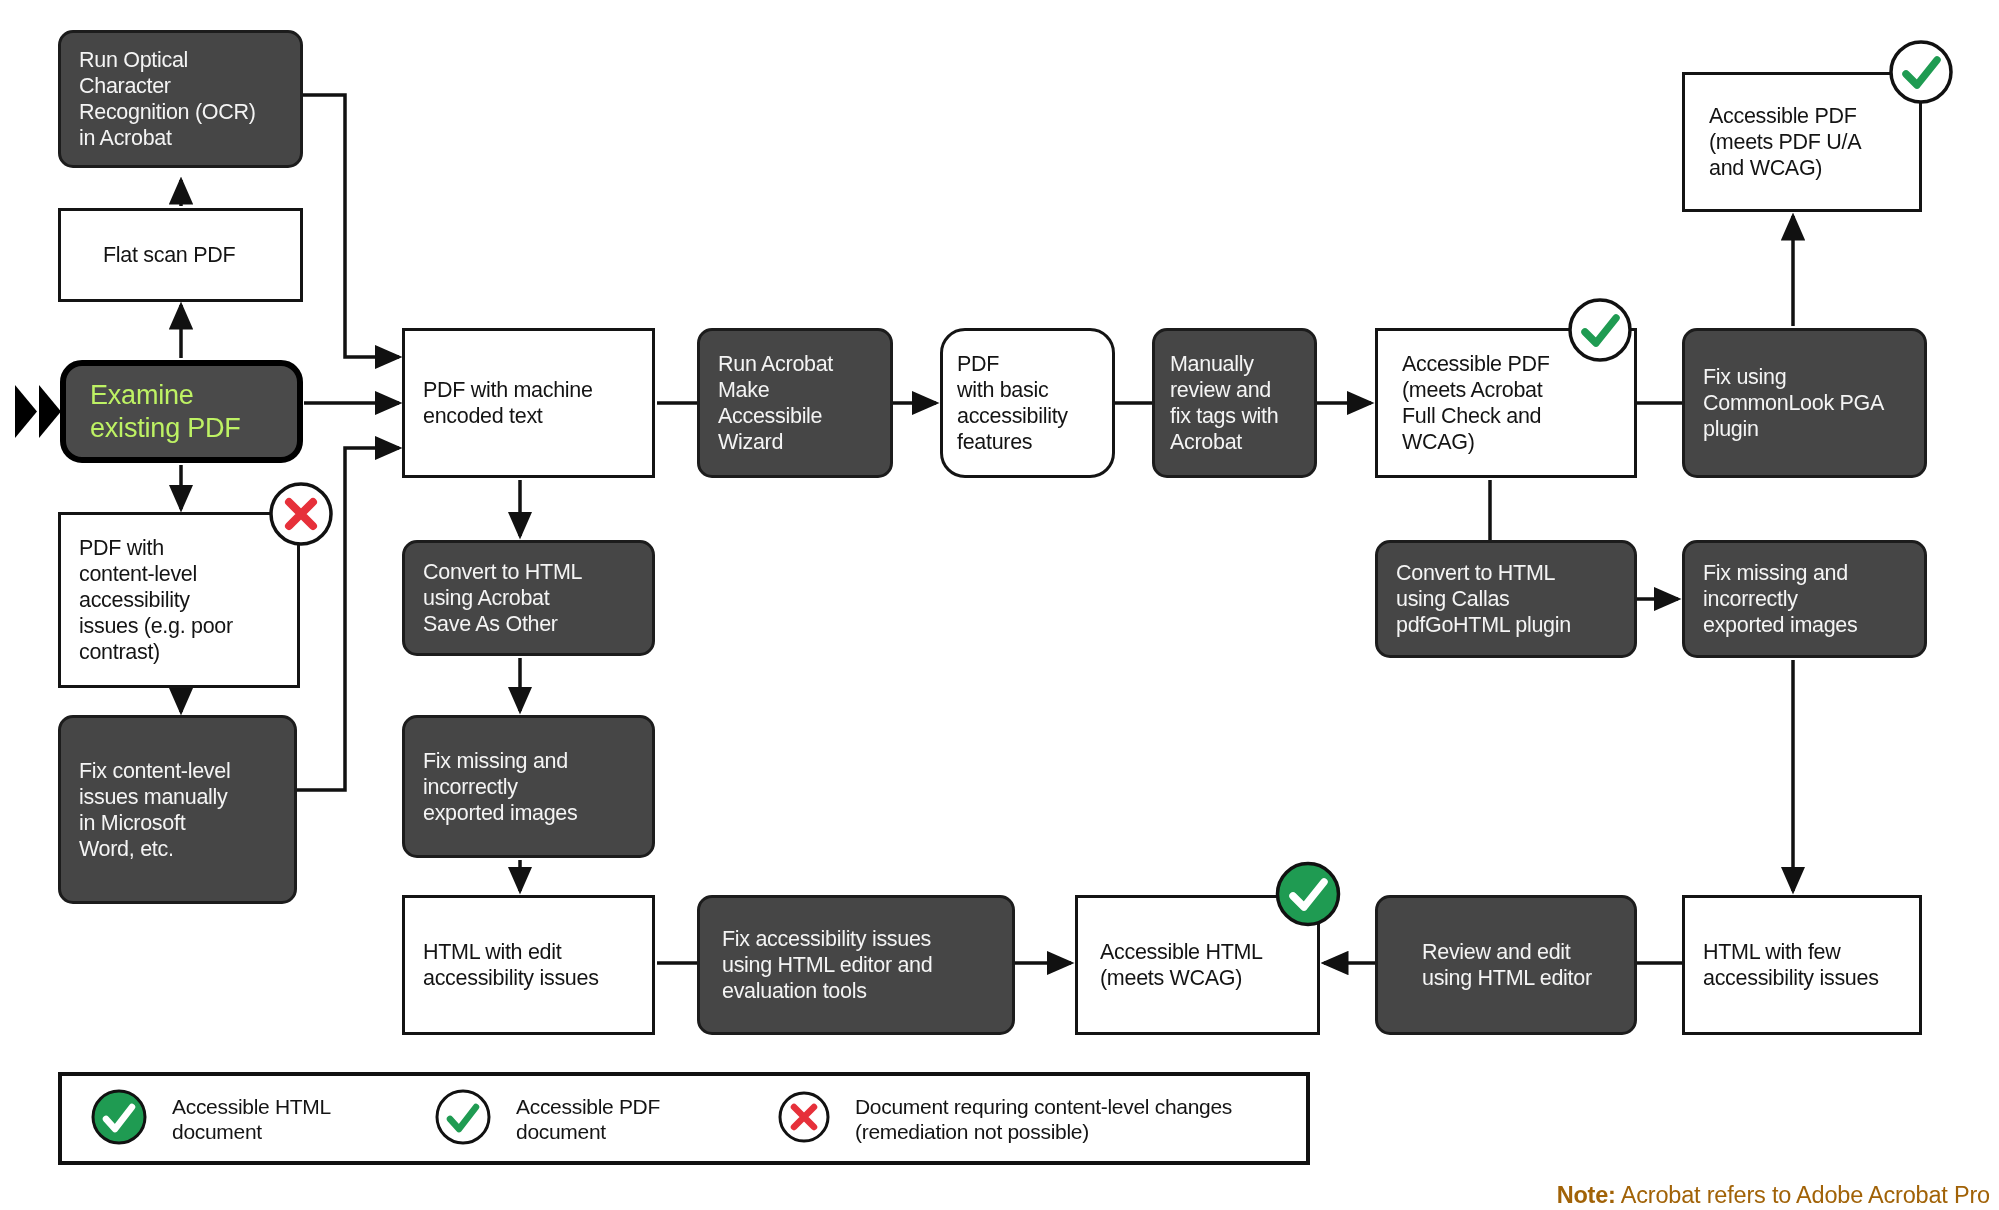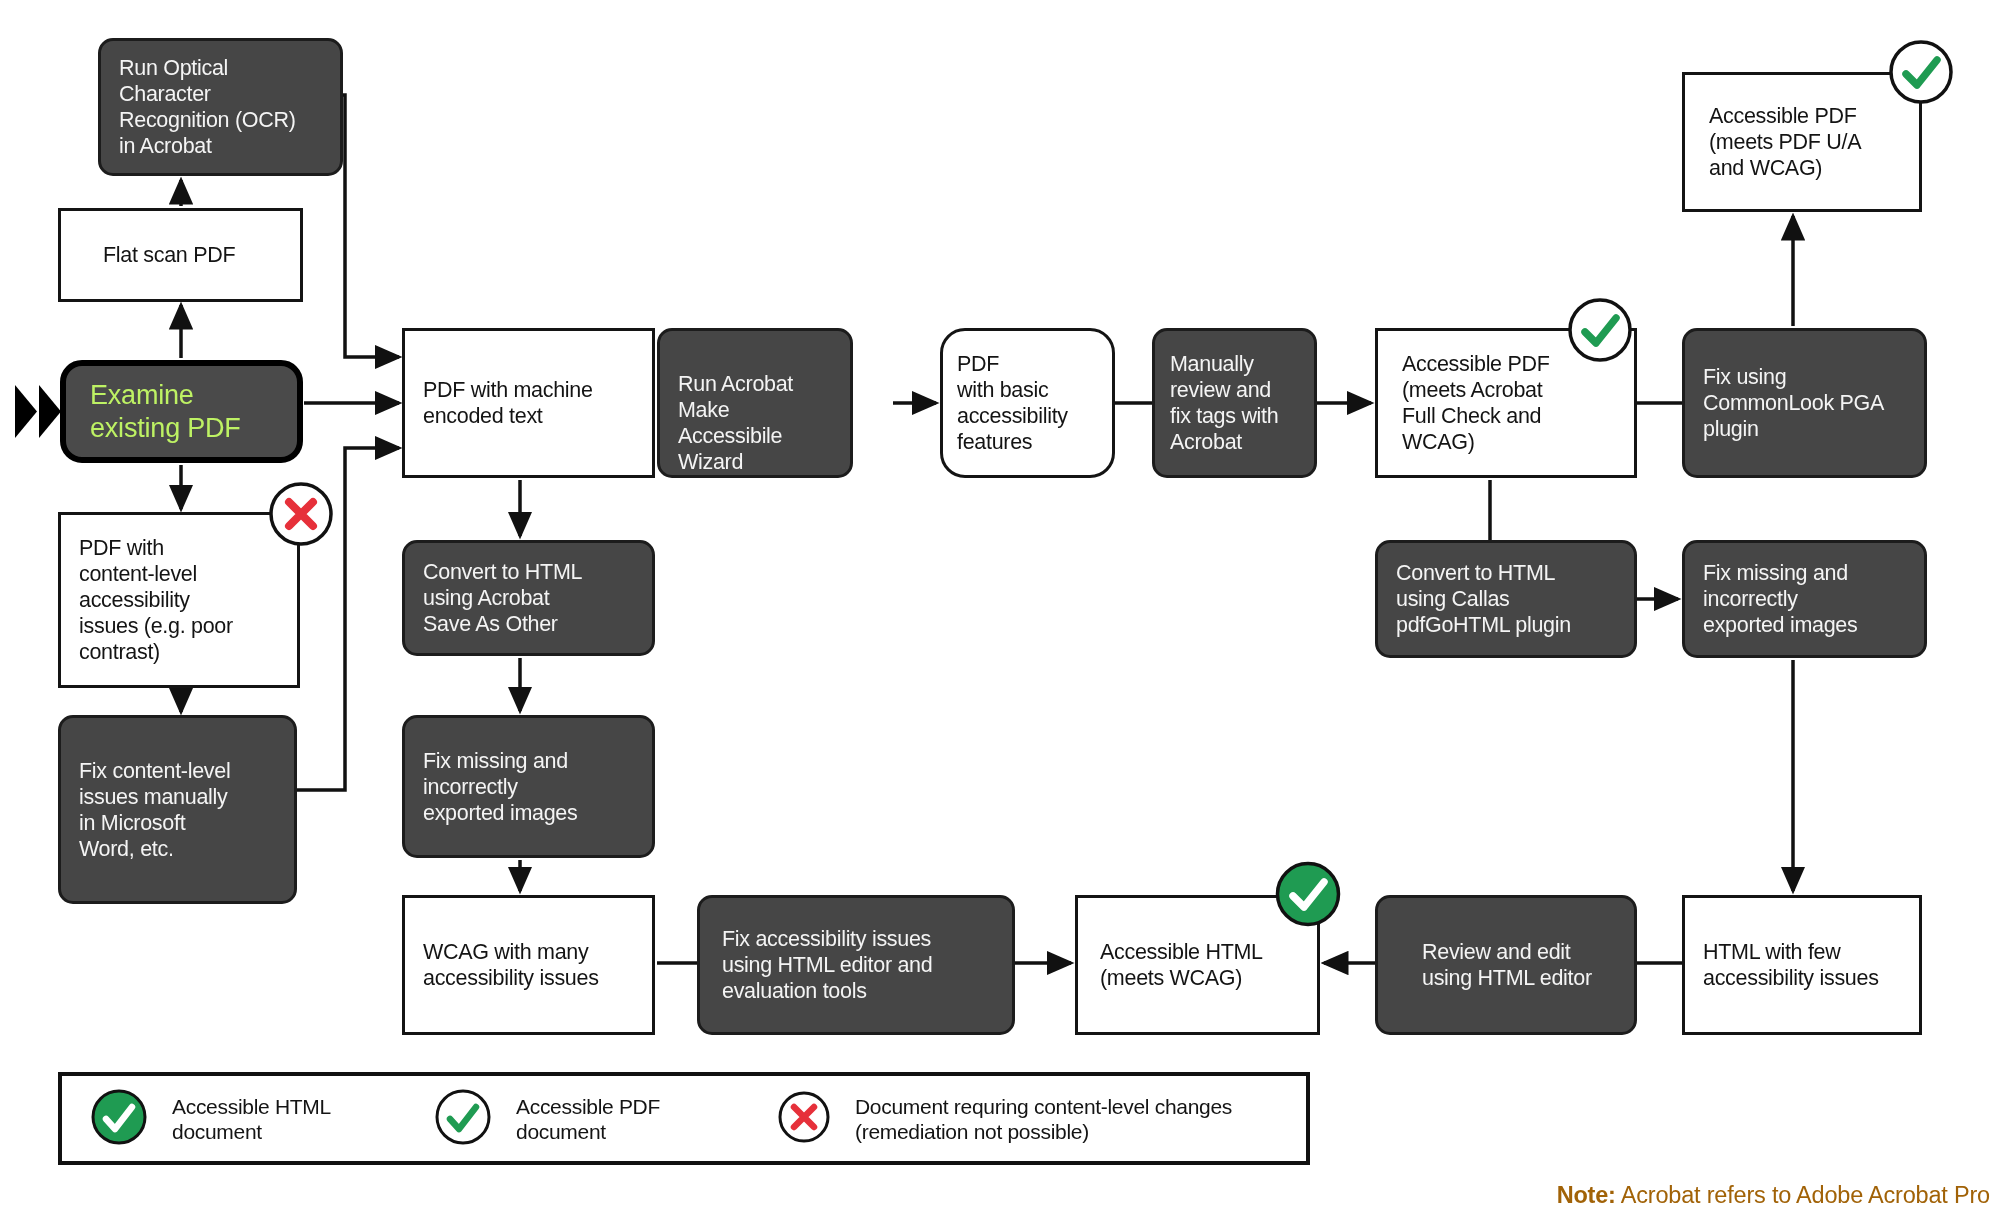--- a/index.html
+++ b/index.html
@@ -66,7 +66,7 @@
     </g>
   </svg>
 
-  <div class="node dark" style="left:58px;top:38px;width:245px;height:138px;margin-left:40px;"><span class="lbl">Run Optical
+  <div class="node dark" style="left:58px;top:30px;width:245px;height:138px;"><span class="lbl">Run Optical
 Character
 Recognition (OCR)
 in Acrobat</span></div>

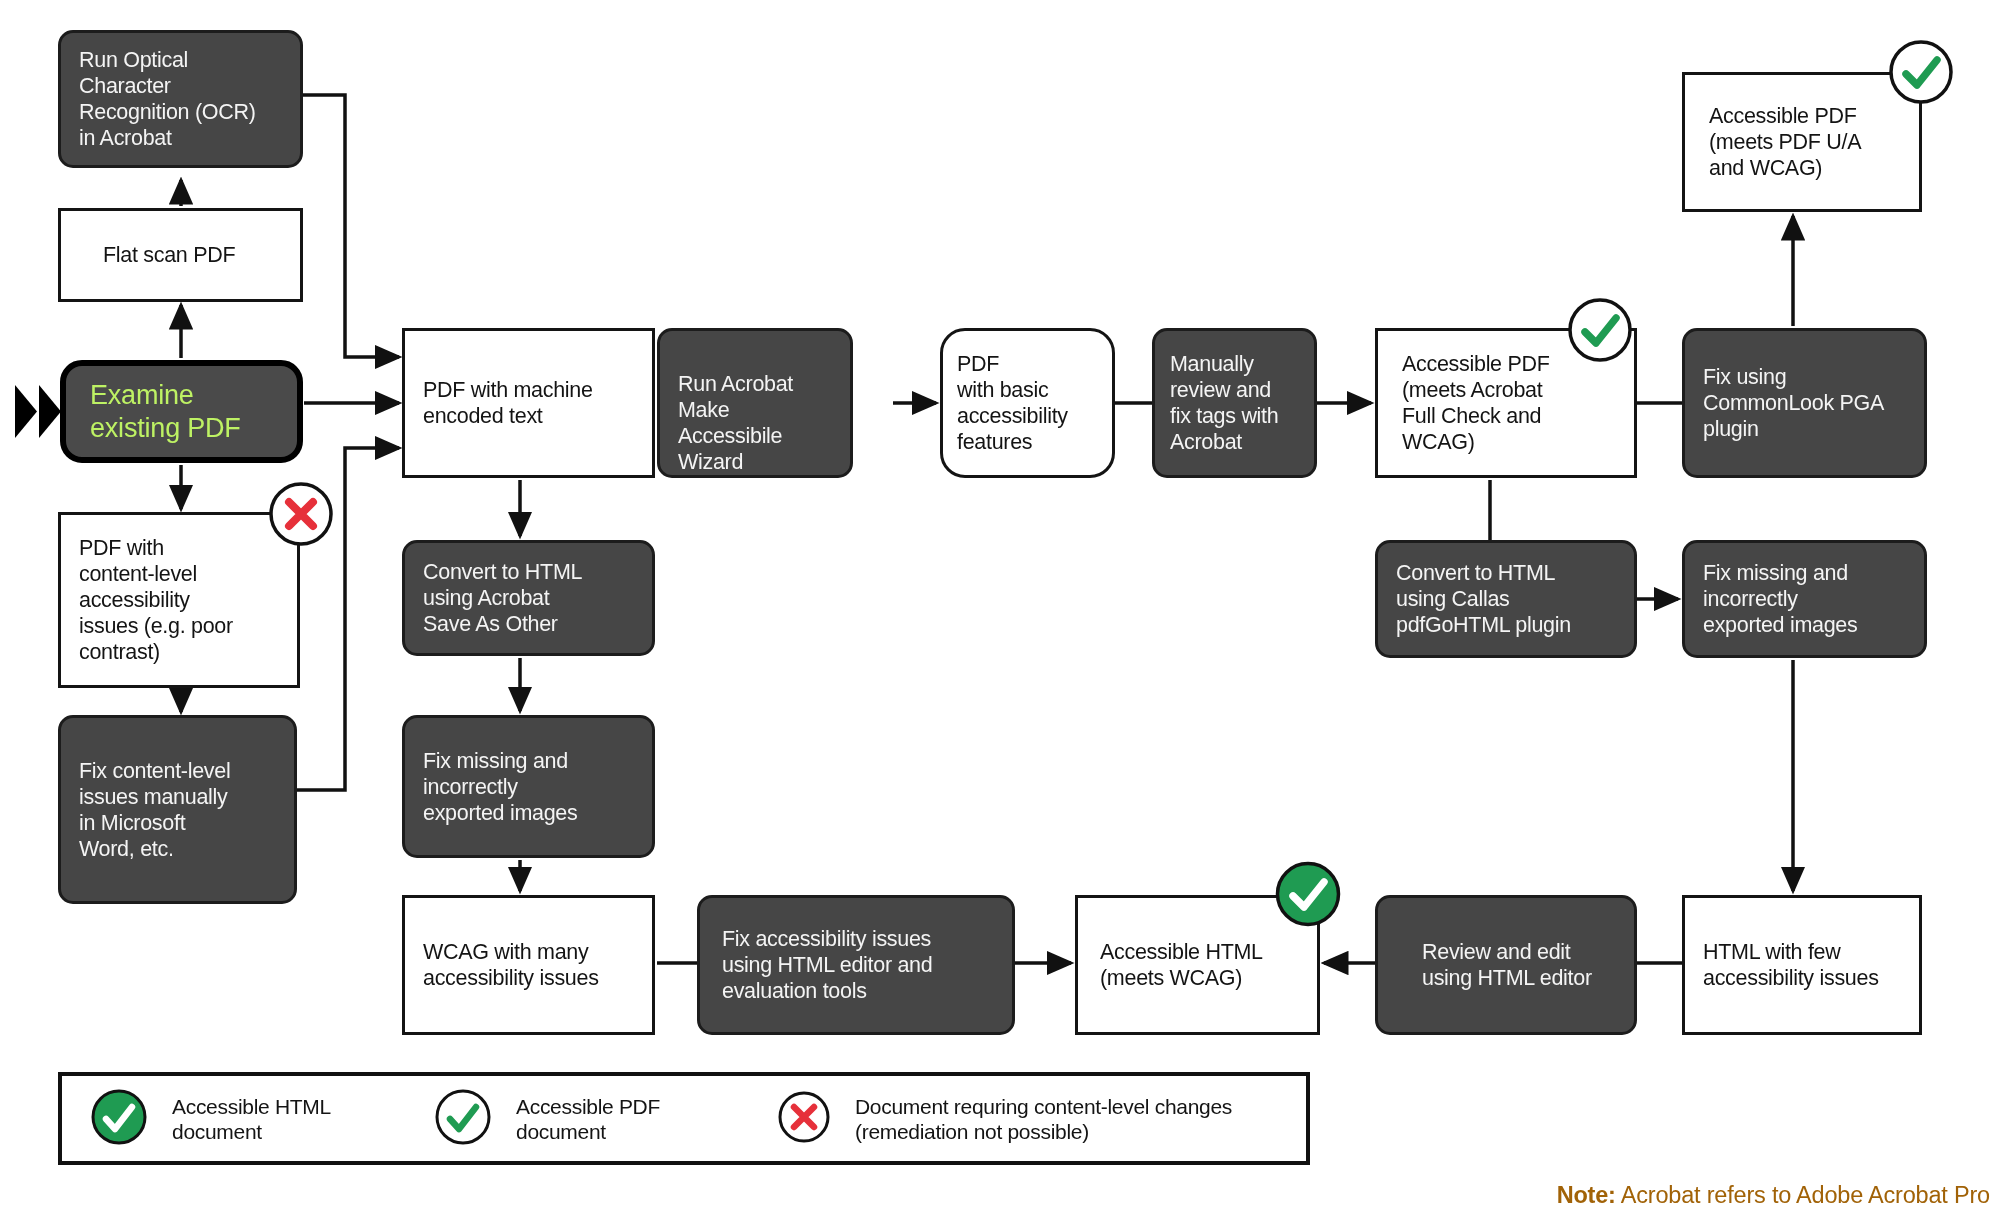--- a/index.html
+++ b/index.html
@@ -94,7 +94,7 @@
   <div class="node light" style="left:402px;top:895px;width:253px;height:140px;"><span class="lbl">WCAG with many
 accessibility issues</span></div>
 
-  <div class="node dark" style="left:657px;top:328px;width:196px;height:150px;align-items:flex-end;"><span class="lbl">Run Acrobat
+  <div class="node dark" style="left:697px;top:328px;width:196px;height:150px;"><span class="lbl">Run Acrobat
 Make
 Accessibile
 Wizard</span></div>

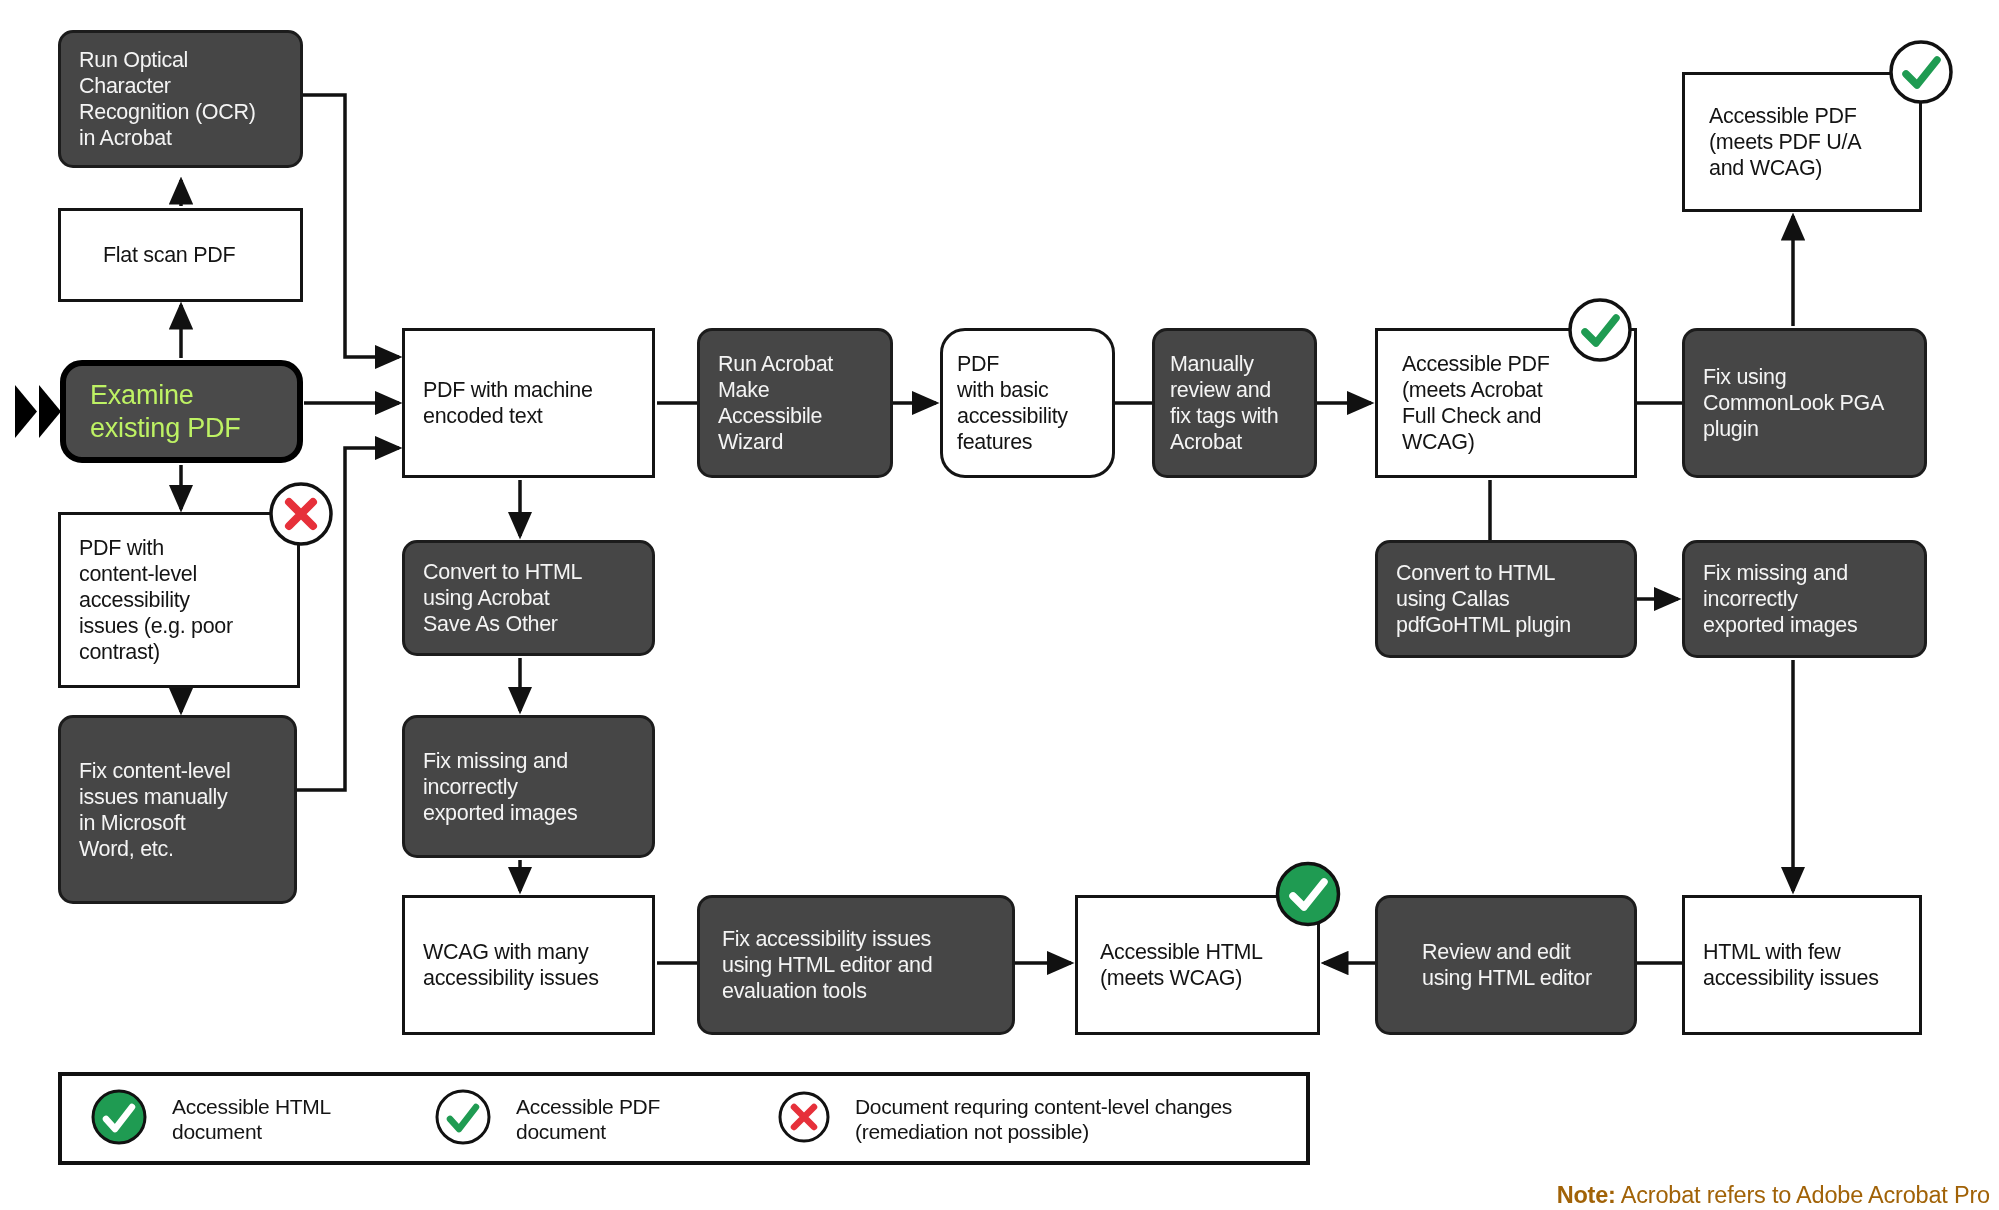--- a/index.html
+++ b/index.html
@@ -91,7 +91,7 @@
   <div class="node dark" style="left:402px;top:715px;width:253px;height:143px;"><span class="lbl">Fix missing and
 incorrectly
 exported images</span></div>
-  <div class="node light" style="left:402px;top:895px;width:253px;height:140px;"><span class="lbl">WCAG with many
+  <div class="node light" style="left:402px;top:895px;width:253px;height:140px;"><span class="lbl">HTML with edit
 accessibility issues</span></div>
 
   <div class="node dark" style="left:697px;top:328px;width:196px;height:150px;"><span class="lbl">Run Acrobat

